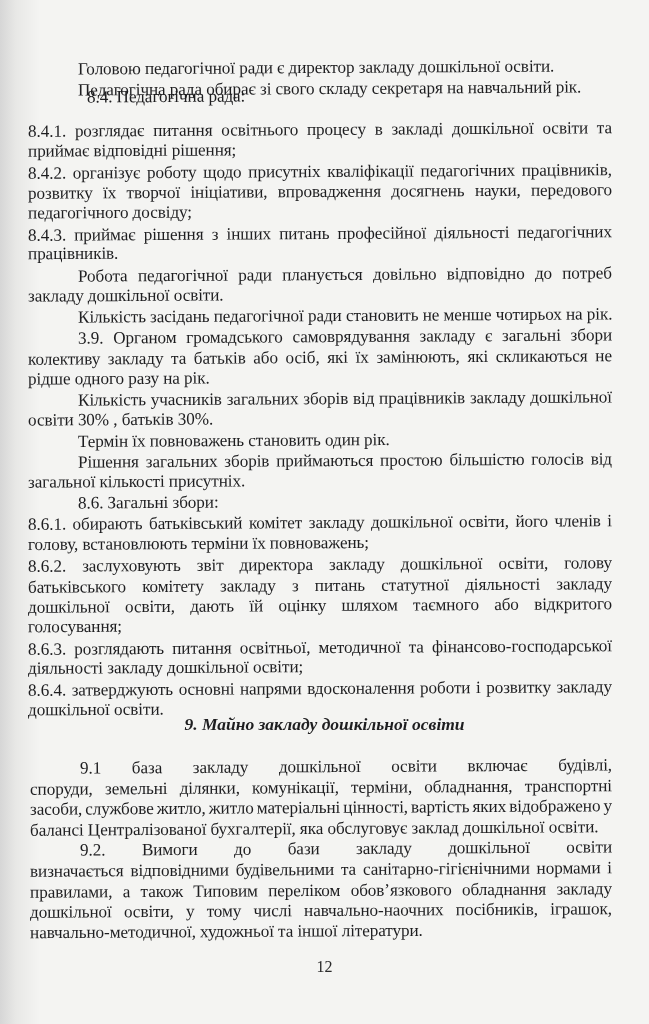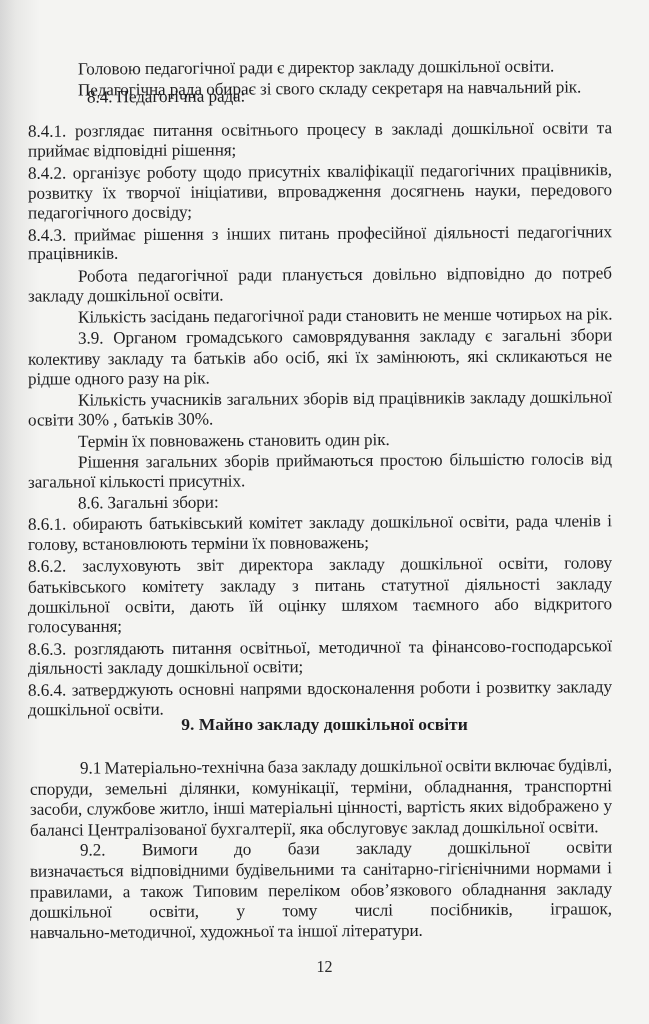--- a/index.html
+++ b/index.html
@@ -155,7 +155,7 @@
         <span>закладу</span>
         <span>дошкільної</span>
         <span>освіти,</span>
-        <span>рада</span>
+        <span>його</span>
         <span>членів</span>
         <span>і</span>
       </div>

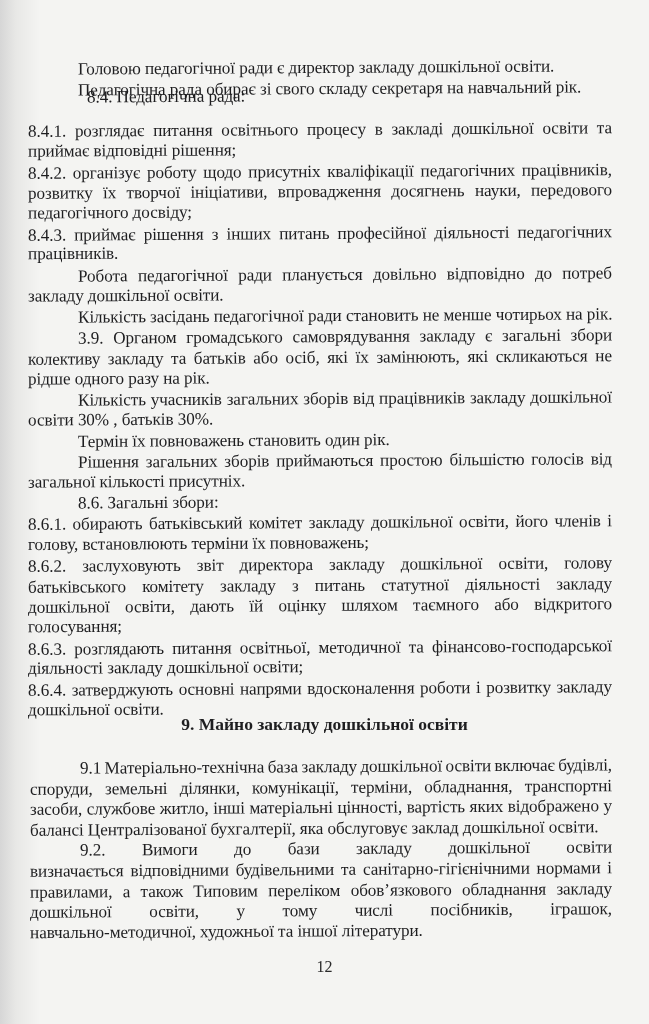--- a/index.html
+++ b/index.html
@@ -24,7 +24,7 @@
   .just span { display: inline-block; }
   .heading {
     position: absolute; left: 0; width: 649px; text-align: center;
-    font-weight: bold; font-size: 17.5px; top: 714px;
+    font-weight: bold; font-size: 17.5px; top: 714px; font-style: italic;
   }
   .pagenum {
     position: absolute; left: 0; width: 649px; text-align: center;

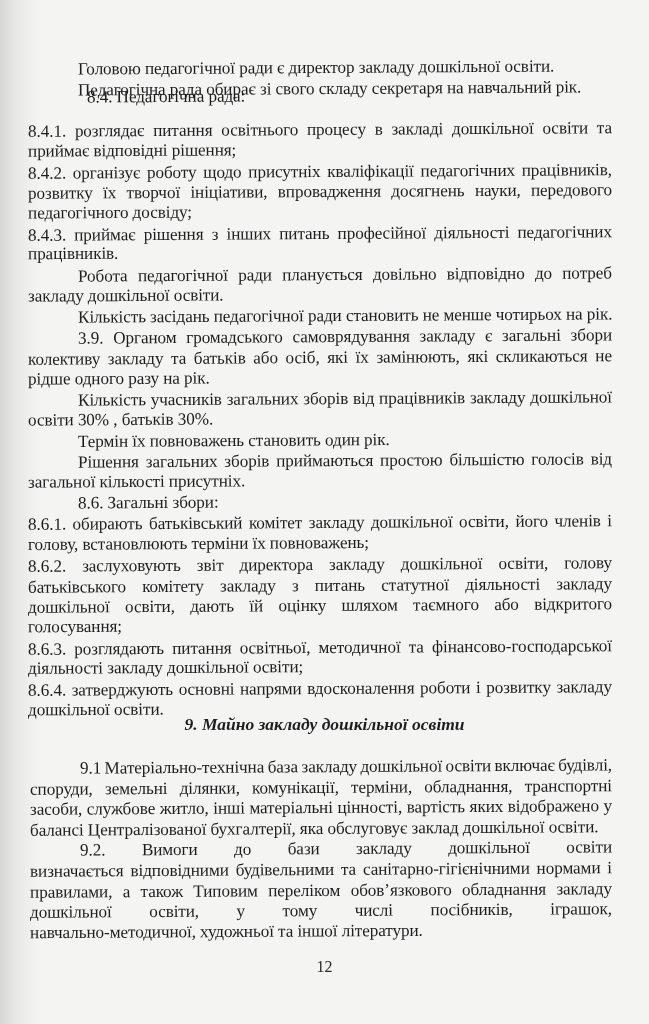--- a/index.html
+++ b/index.html
@@ -219,7 +219,6 @@
   <div id="body-lines-2">
       <div class="ln just" style="top: 757px; left: 80px; transform: translateX(0px) rotate(-0.35deg); width: 532px;">
         <span>9.1</span>
-        <span>Матеріально-технічна</span>
         <span>база</span>
         <span>закладу</span>
         <span>дошкільної</span>

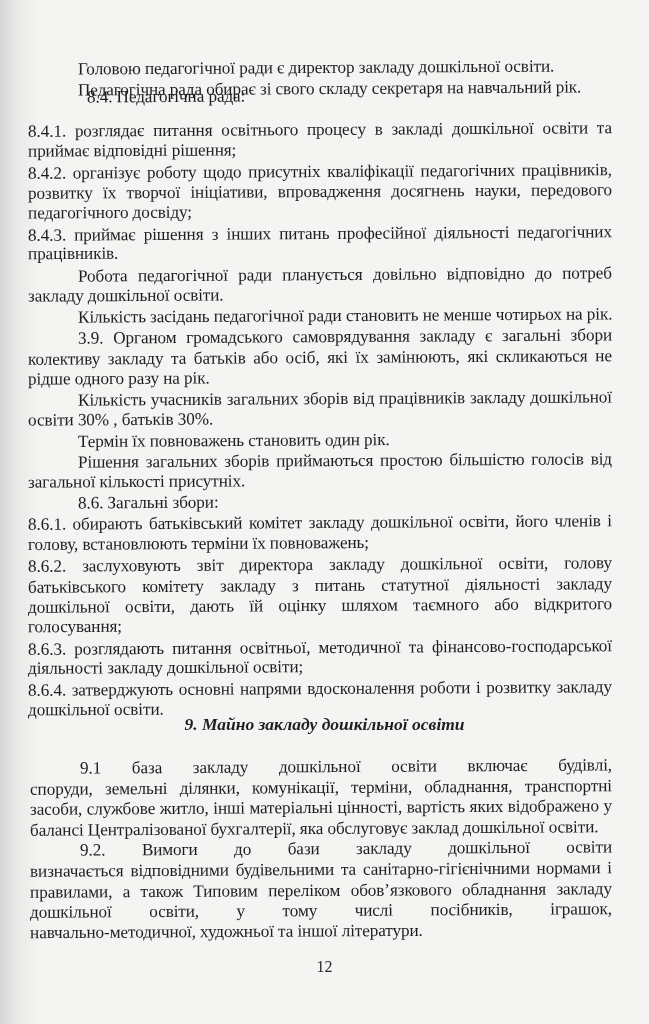--- a/index.html
+++ b/index.html
@@ -239,7 +239,7 @@
         <span>засоби,</span>
         <span>службове</span>
         <span>житло,</span>
-        <span>інші</span>
+        <span>житло</span>
         <span>матеріальні</span>
         <span>цінності,</span>
         <span>вартість</span>

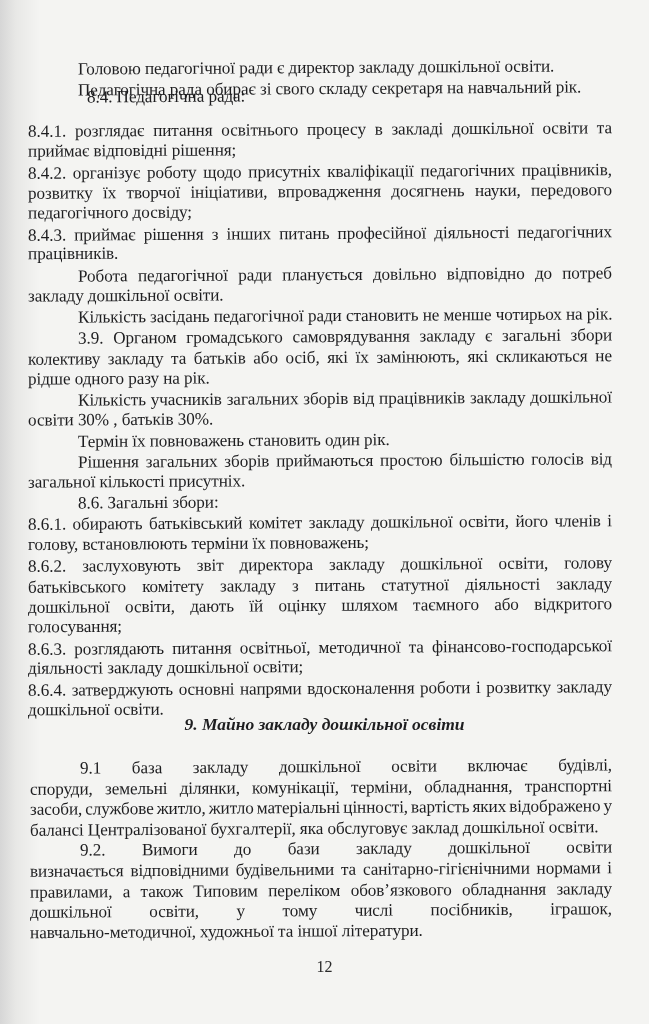--- a/index.html
+++ b/index.html
@@ -282,6 +282,7 @@
         <span>у</span>
         <span>тому</span>
         <span>числі</span>
+        <span>навчально-наочних</span>
         <span>посібників,</span>
         <span>іграшок,</span>
       </div>

